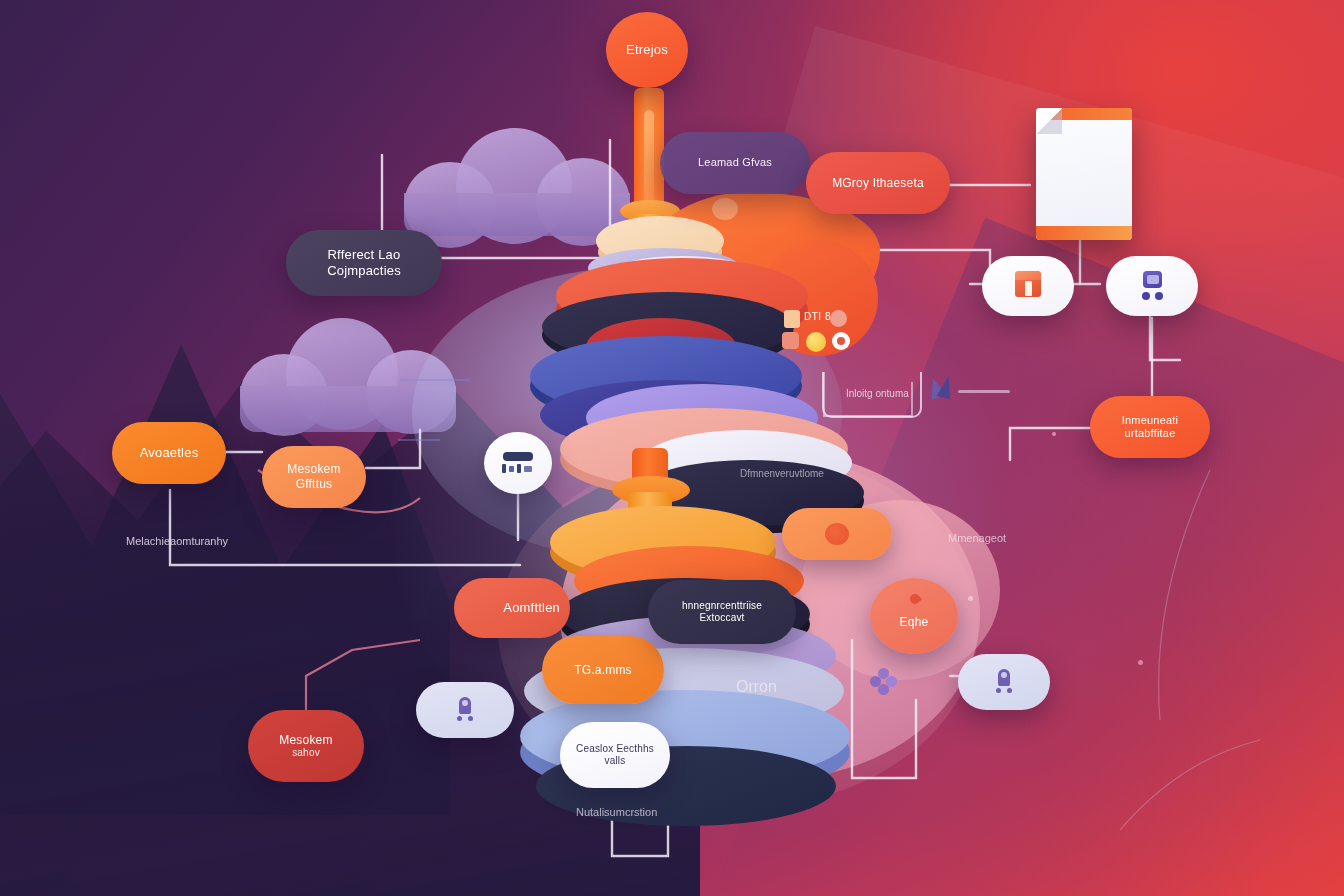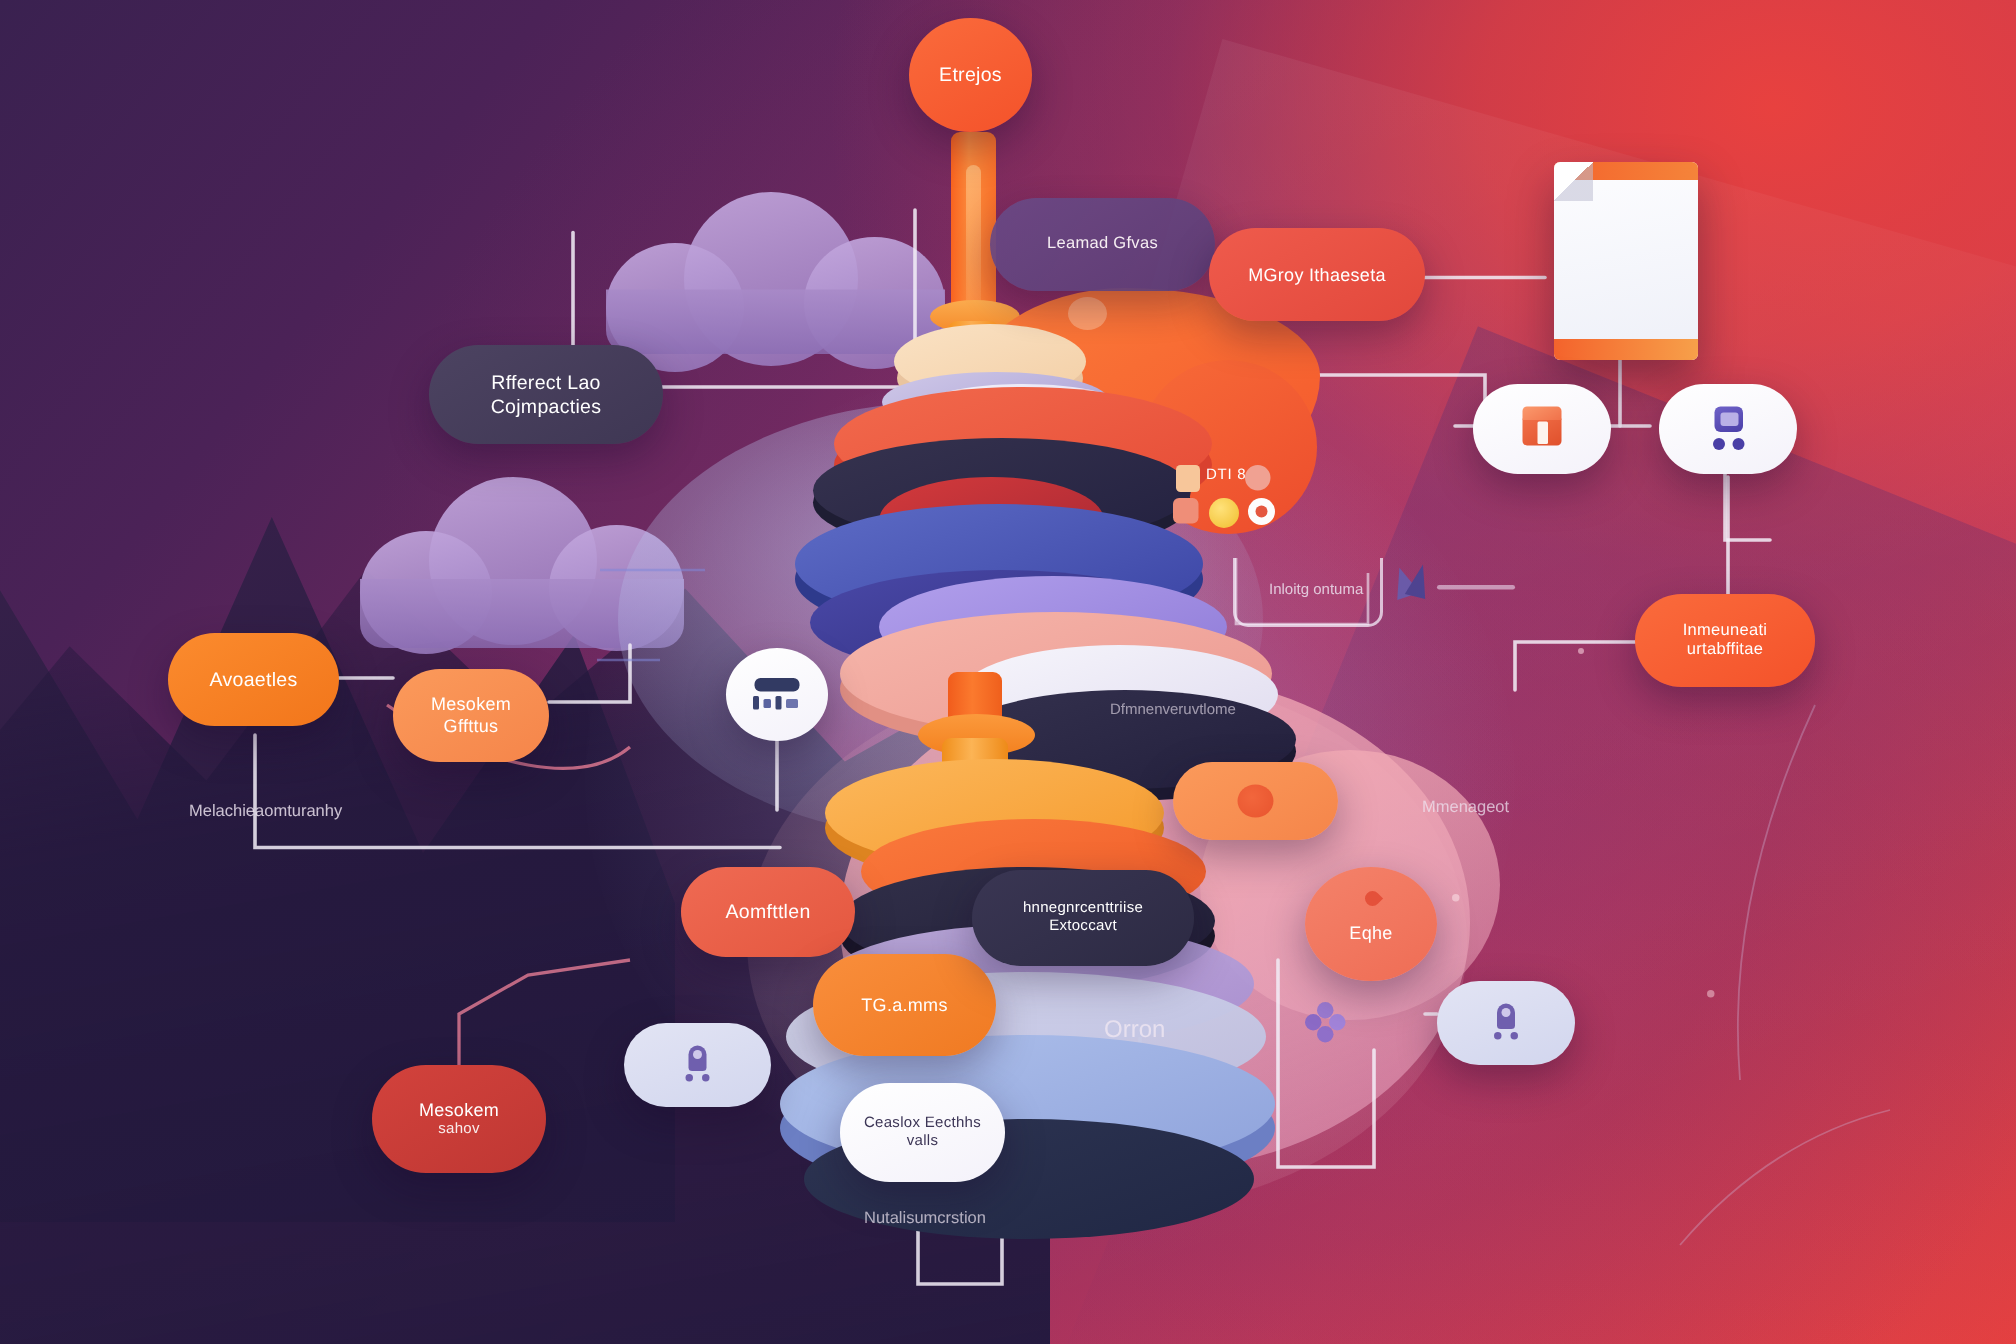--- a/index.html
+++ b/index.html
@@ -330,7 +330,7 @@
     <span style="width:24px;height:22px;border-radius:50%;background:radial-gradient(circle at 40% 38%, #f2663c, #e8542e);display:block;"></span>
   </div>
 
-  <div class="node pill n-red" style="left:454px;top:578px;width:116px;height:60px;font-size:13px;">
+  <div class="node pill n-red" style="left:454px;top:578px;width:116px;height:60px;font-size:13px;justify-content:flex-end;">
     <span class="lbl">Aomfttlen</span>
   </div>
 

